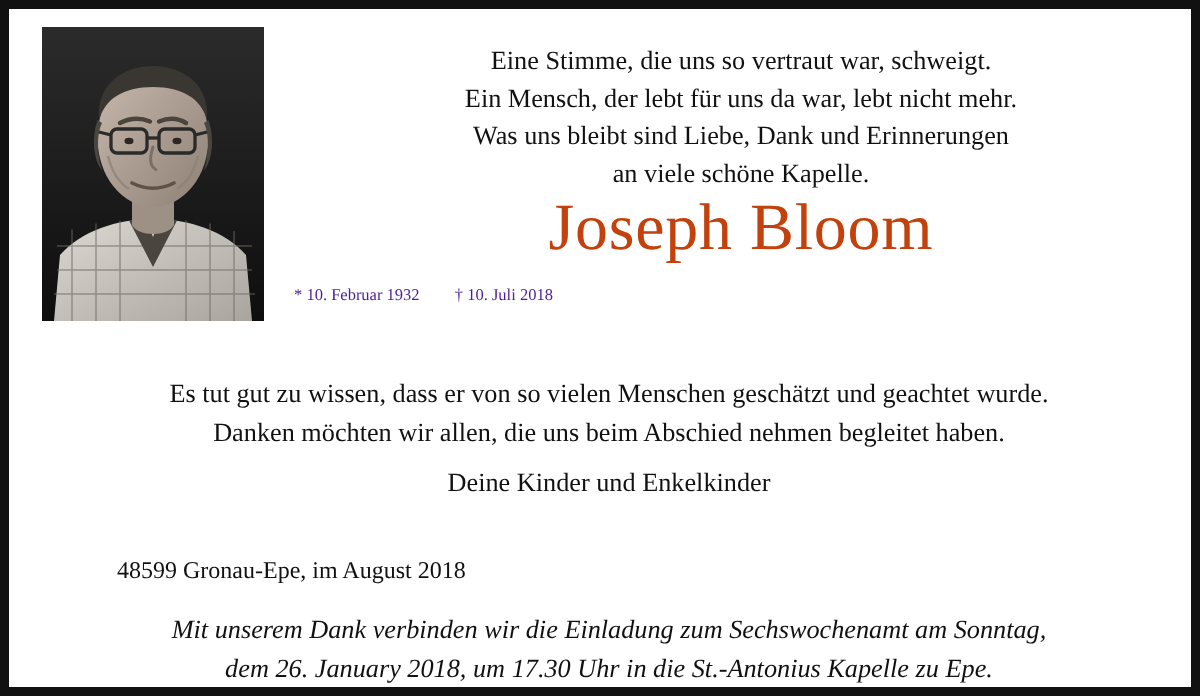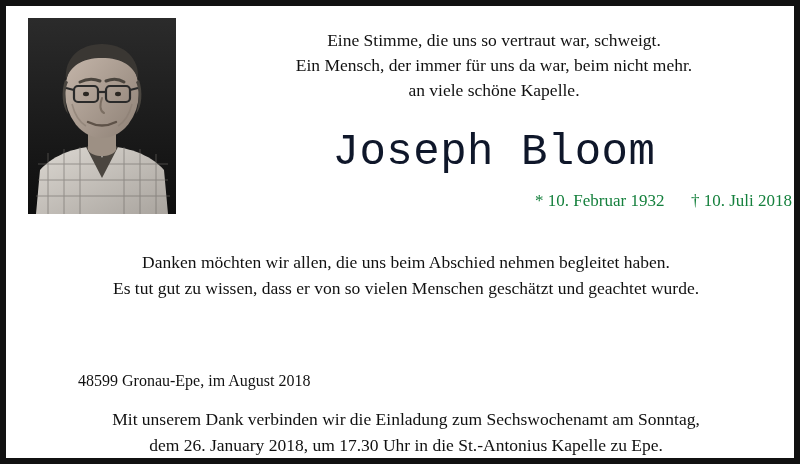--- a/index.html
+++ b/index.html
@@ -188,7 +188,7 @@
 
     <div class="verse">
       <div>Eine Stimme, die uns so vertraut war, schweigt.</div>
-      <div>Ein Mensch, der immer für uns da war, beim nicht mehr.</div>
+      <div>Ein Mensch, der lebt für uns da war, lebt nicht mehr.</div>
       <div>an viele schöne Kapelle.</div>
     </div>
 

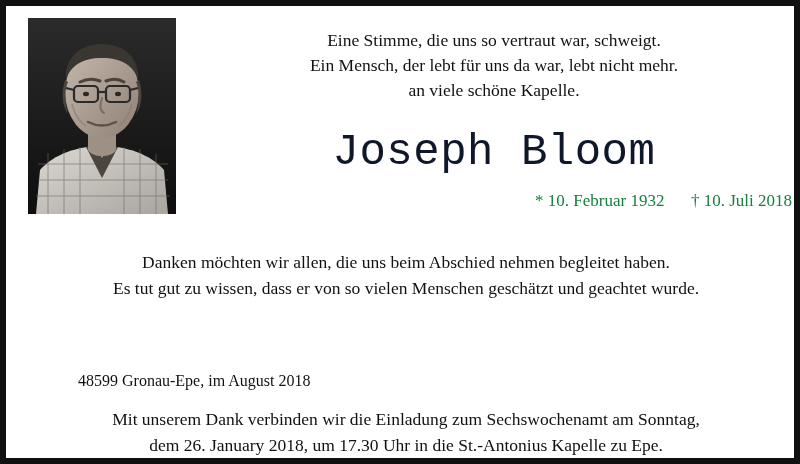--- a/index.html
+++ b/index.html
@@ -189,6 +189,7 @@
     <div class="verse">
       <div>Eine Stimme, die uns so vertraut war, schweigt.</div>
       <div>Ein Mensch, der lebt für uns da war, lebt nicht mehr.</div>
+      <div>Was uns bleibt sind Liebe, Dank und Erinnerungen</div>
       <div>an viele schöne Kapelle.</div>
     </div>
 

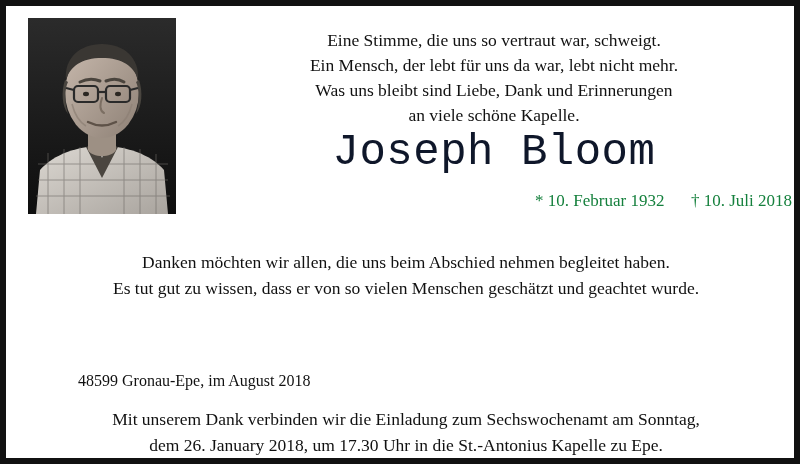--- a/index.html
+++ b/index.html
@@ -56,8 +56,7 @@
     font-size: 44px;
     line-height: 52px;
     letter-spacing: 0.5px;
-    color: #0f172a;
-    font-family: Liberation Mono, monospace;
+    color: #c2410c;
   }
 
   .dates {

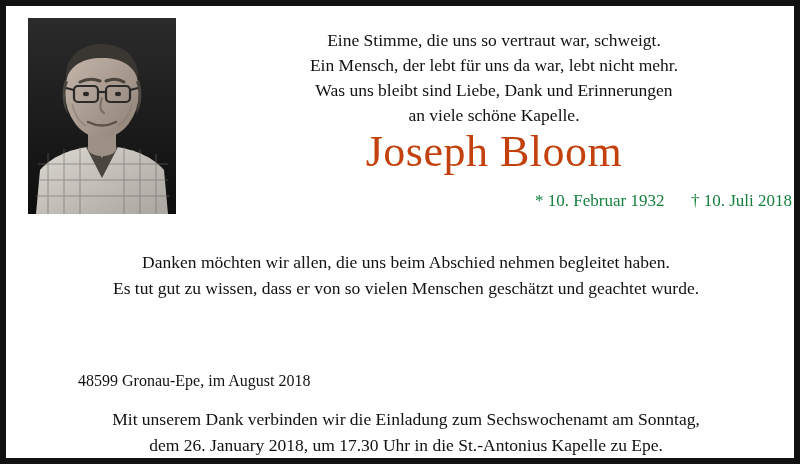--- a/index.html
+++ b/index.html
@@ -64,9 +64,9 @@
     left: 190px;
     top: 185px;
     width: 596px;
-    text-align: right;
-    font-size: 17px;
-    color: #15803d;
+    text-align: left;
+    font-size: 11px;
+    color: #4c1d95;
   }
   .dates .sep { display: inline-block; width: 18px; }
 

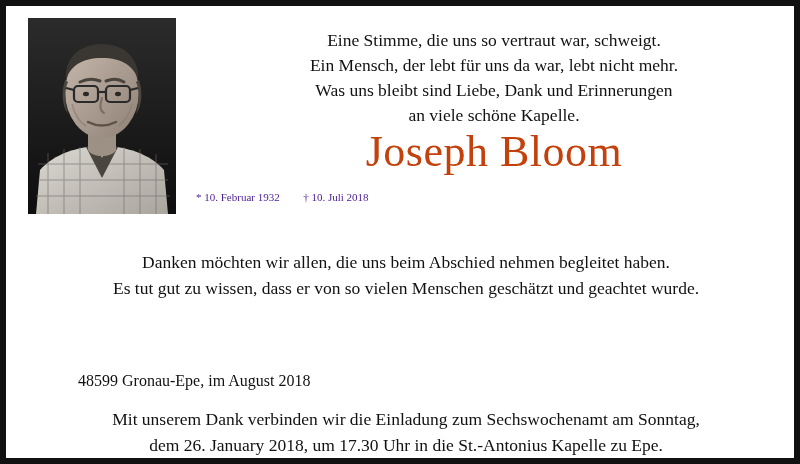--- a/index.html
+++ b/index.html
@@ -203,8 +203,8 @@
     </div>
 
     <div class="thanks">
+      <div>Es tut gut zu wissen, dass er von so vielen Menschen geschätzt und geachtet wurde.</div>
       <div>Danken möchten wir allen, die uns beim Abschied nehmen begleitet haben.</div>
-      <div>Es tut gut zu wissen, dass er von so vielen Menschen geschätzt und geachtet wurde.</div>
     </div>
 
 

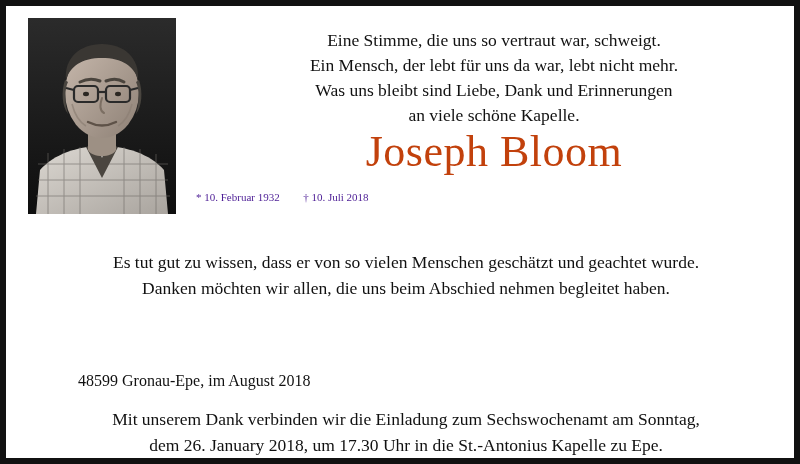--- a/index.html
+++ b/index.html
@@ -207,6 +207,7 @@
       <div>Danken möchten wir allen, die uns beim Abschied nehmen begleitet haben.</div>
     </div>
 
+    <div class="signature">Deine Kinder und Enkelkinder</div>
 
     <div class="place">48599 Gronau-Epe, im August 2018</div>
 

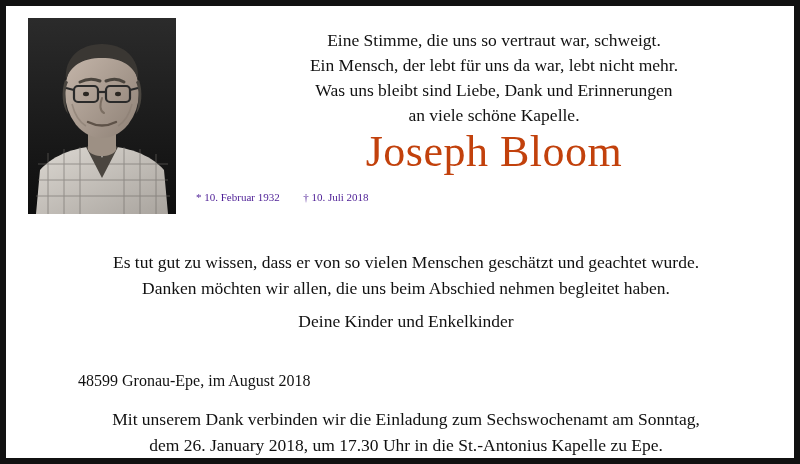--- a/index.html
+++ b/index.html
@@ -112,7 +112,7 @@
     line-height: 26px;
     color: #111111;
   }
-  .invitation div { white-space: nowrap; }
+  .invitation div { white-space: nowrap; font-style: italic; }
 </style>
 </head>
 <body>

